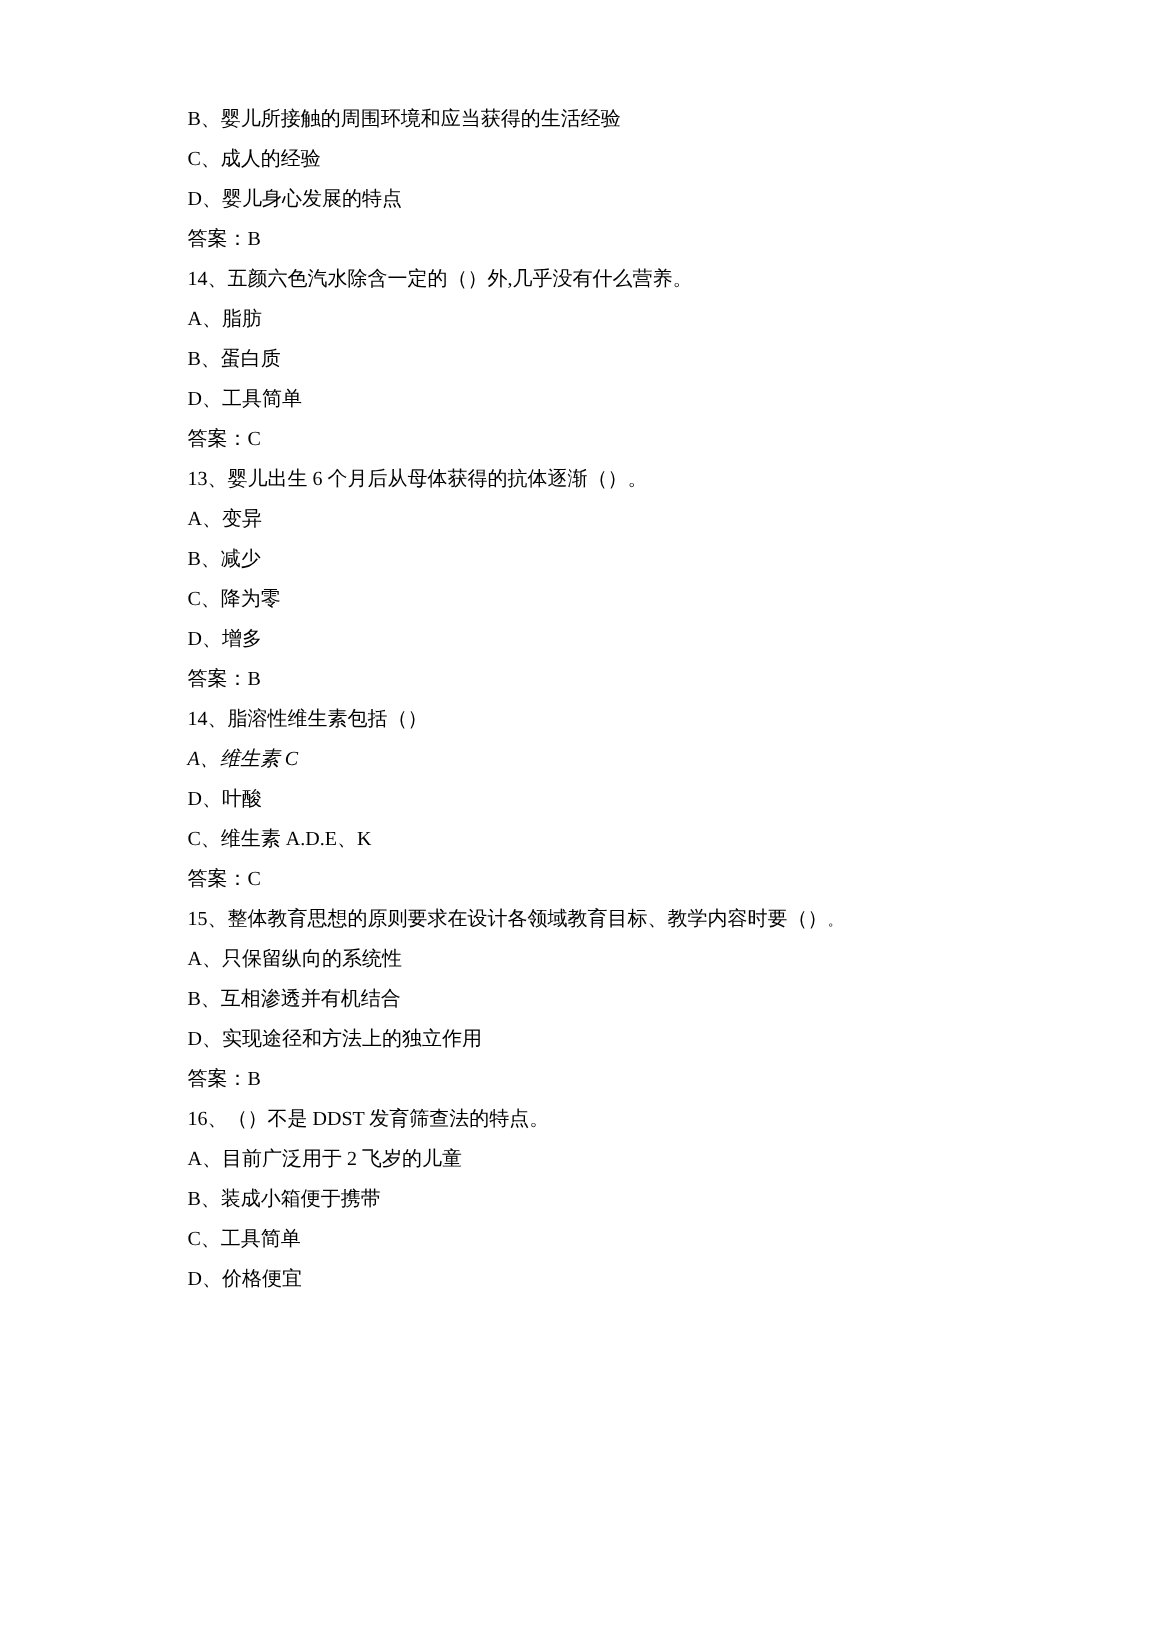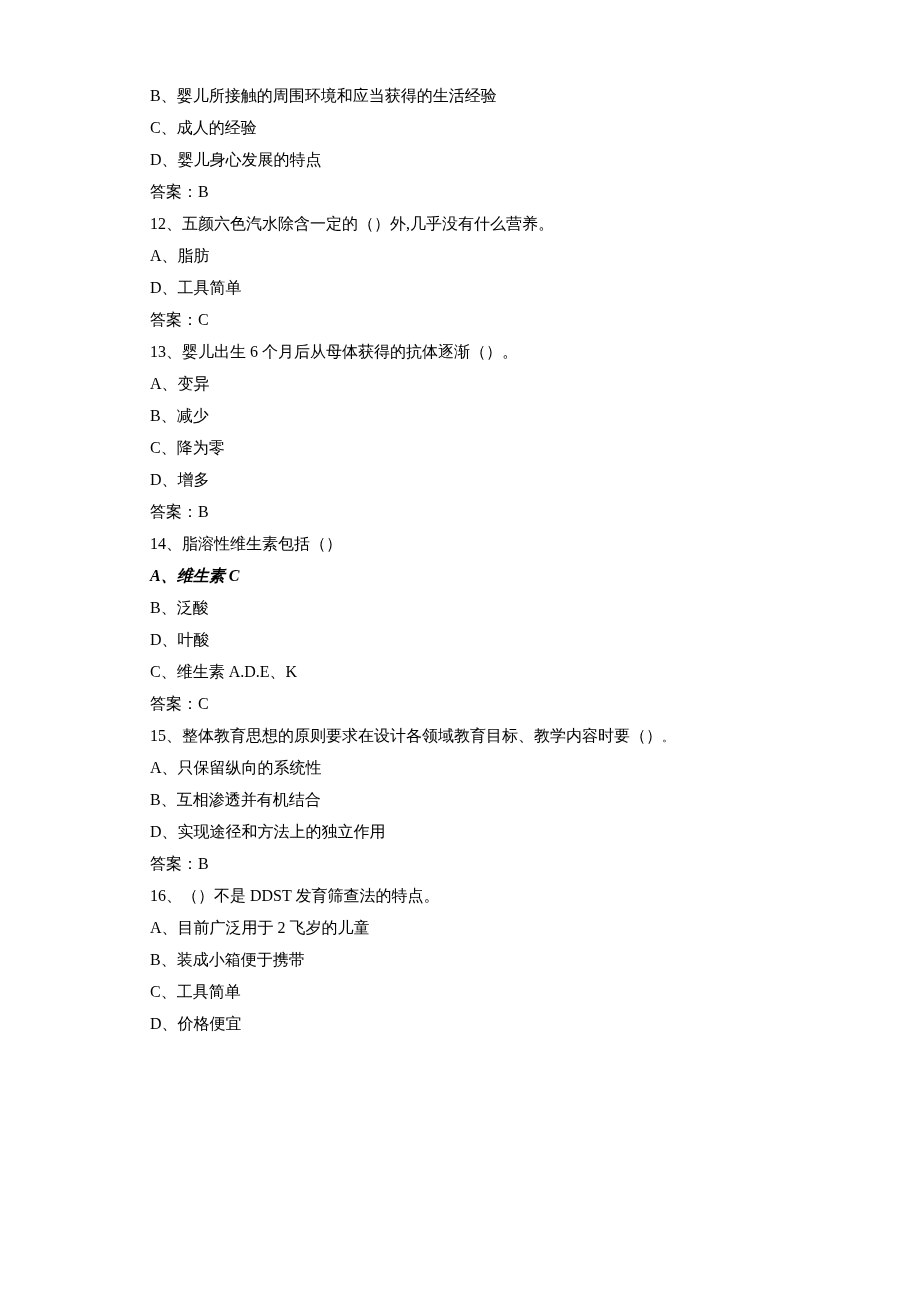--- a/index.html
+++ b/index.html
@@ -37,7 +37,7 @@
   <div class="line">C、成人的经验</div>
   <div class="line">D、婴儿身心发展的特点</div>
   <div class="line">答案：B</div>
-  <div class="line">12、五颜六色汽水除含一定的（）外,几乎没有什么营养。</div>
+  <div class="line">14、五颜六色汽水除含一定的（）外,几乎没有什么营养。</div>
   <div class="line">A、脂肪</div>
   <div class="line">D、工具简单</div>
   <div class="line">答案：C</div>

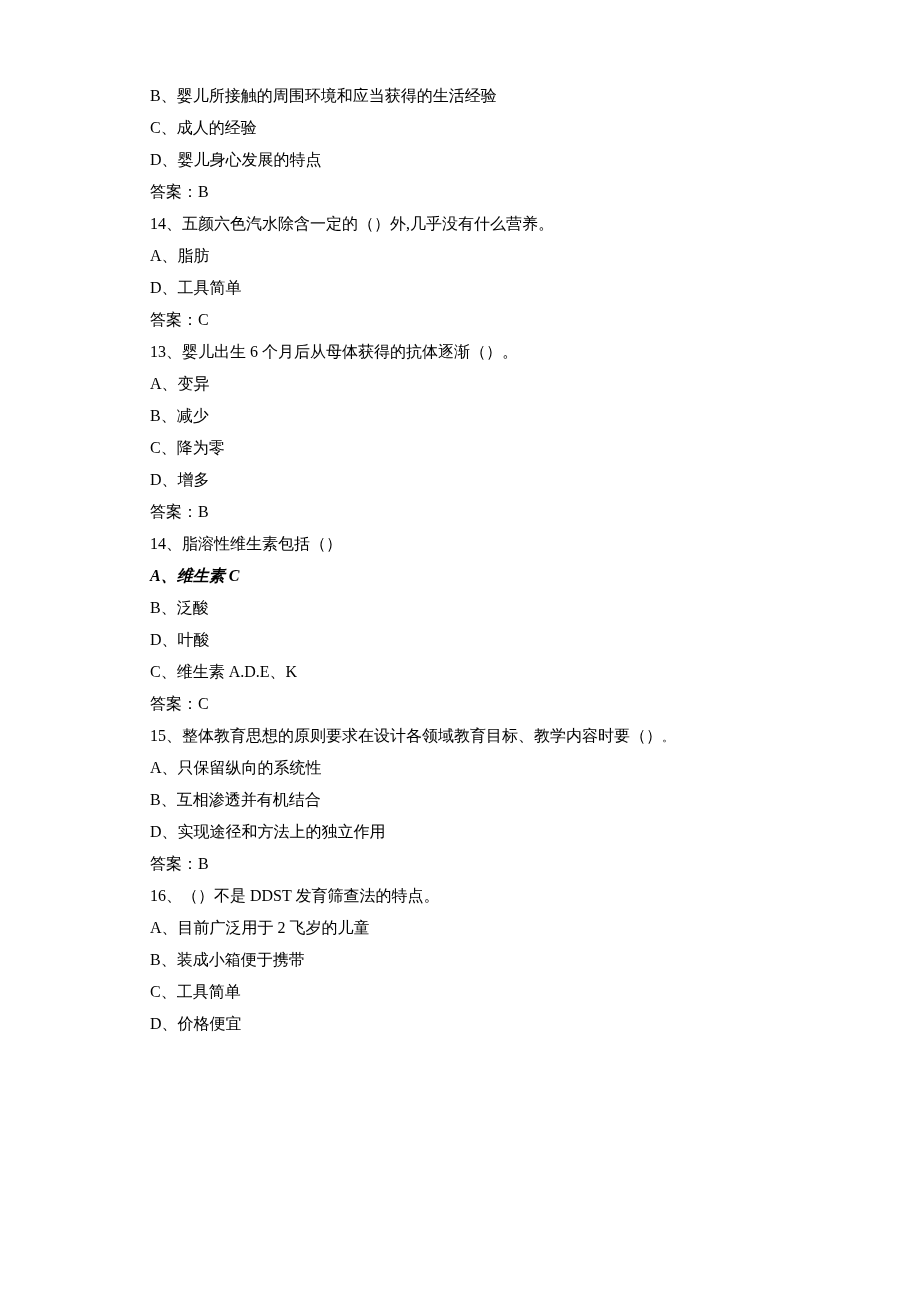--- a/index.html
+++ b/index.html
@@ -39,6 +39,7 @@
   <div class="line">答案：B</div>
   <div class="line">14、五颜六色汽水除含一定的（）外,几乎没有什么营养。</div>
   <div class="line">A、脂肪</div>
+  <div class="line">B、蛋白质</div>
   <div class="line">D、工具简单</div>
   <div class="line">答案：C</div>
   <div class="line">13、婴儿出生 6 个月后从母体获得的抗体逐渐（）。</div>

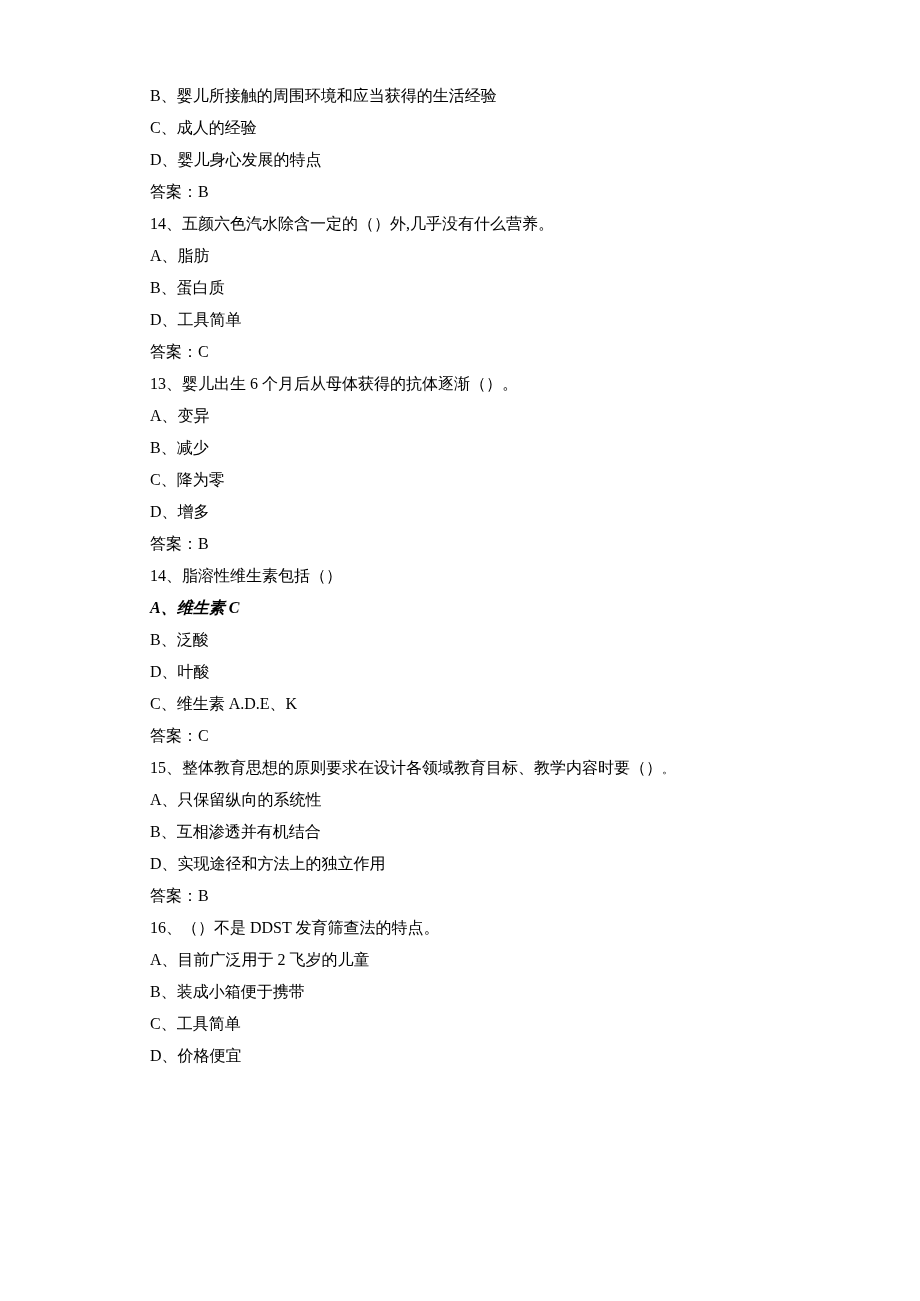--- a/index.html
+++ b/index.html
@@ -22,7 +22,6 @@
     }
     .italic {
       font-style: italic;
-      font-weight: bold;
     }
     .small-punct {
       font-size: 12px;

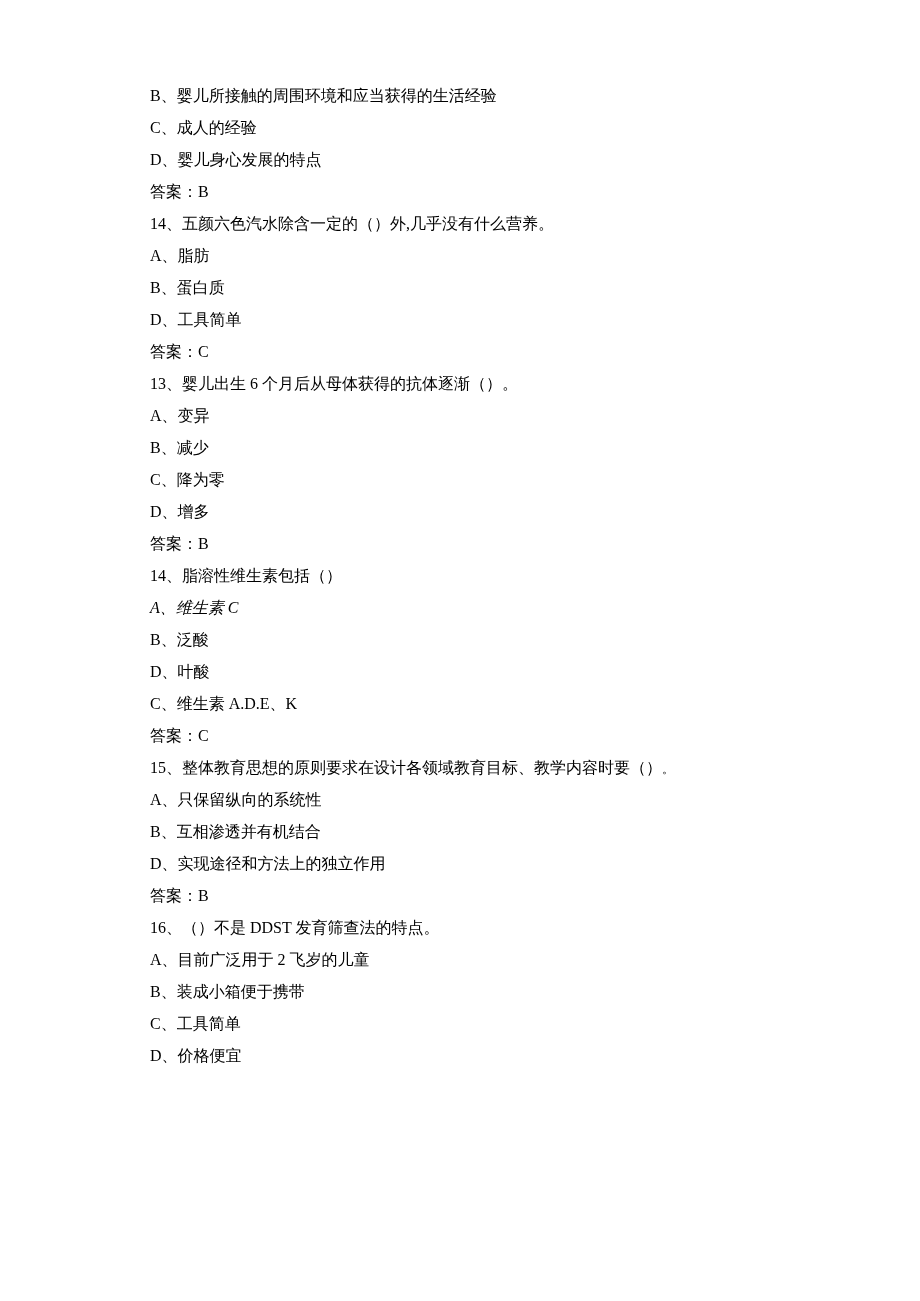--- a/index.html
+++ b/index.html
@@ -49,7 +49,6 @@
   <div class="line">答案：B</div>
   <div class="line">14、脂溶性维生素包括（）</div>
   <div class="line"><span class="italic">A、维生素 C</span></div>
-  <div class="line">B、泛酸</div>
   <div class="line">D、叶酸</div>
   <div class="line">C、维生素 A.D.E、K</div>
   <div class="line">答案：C</div>

